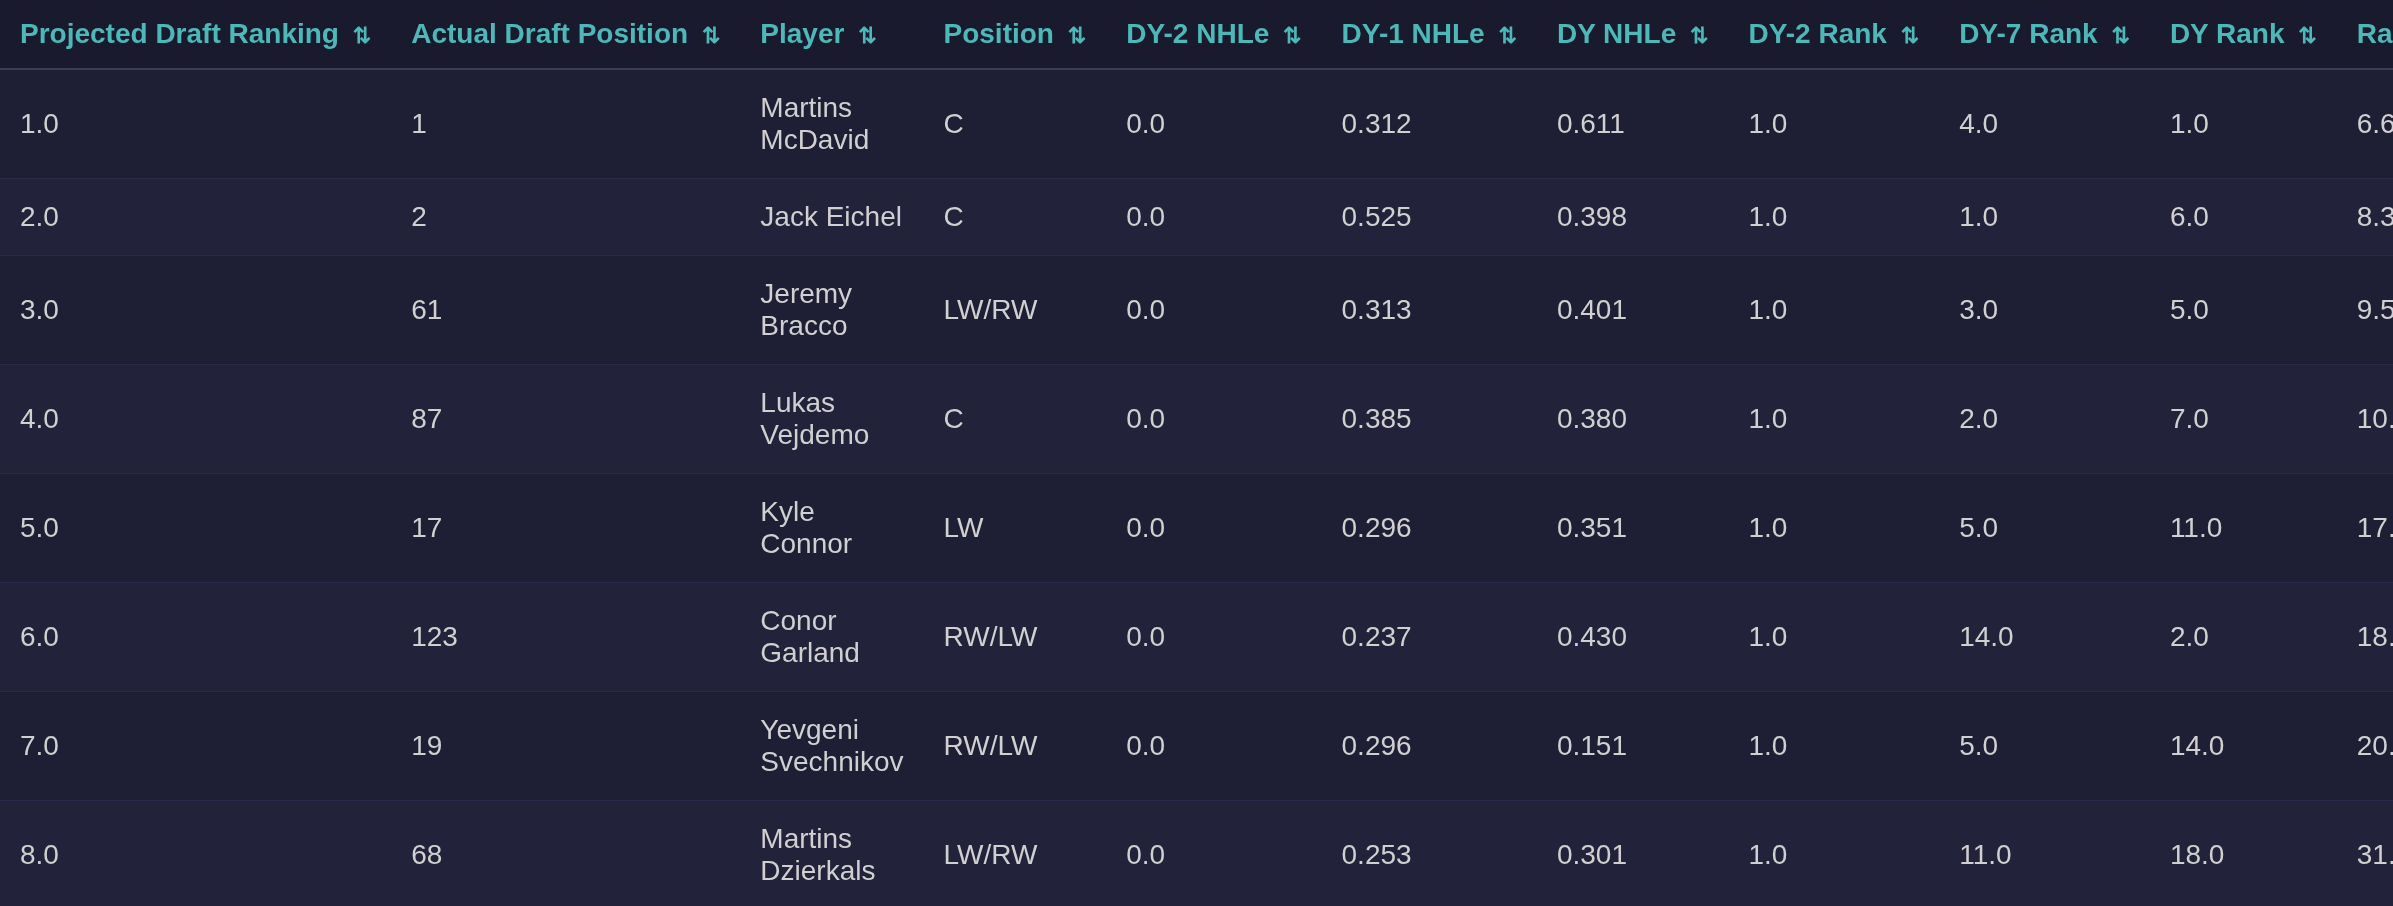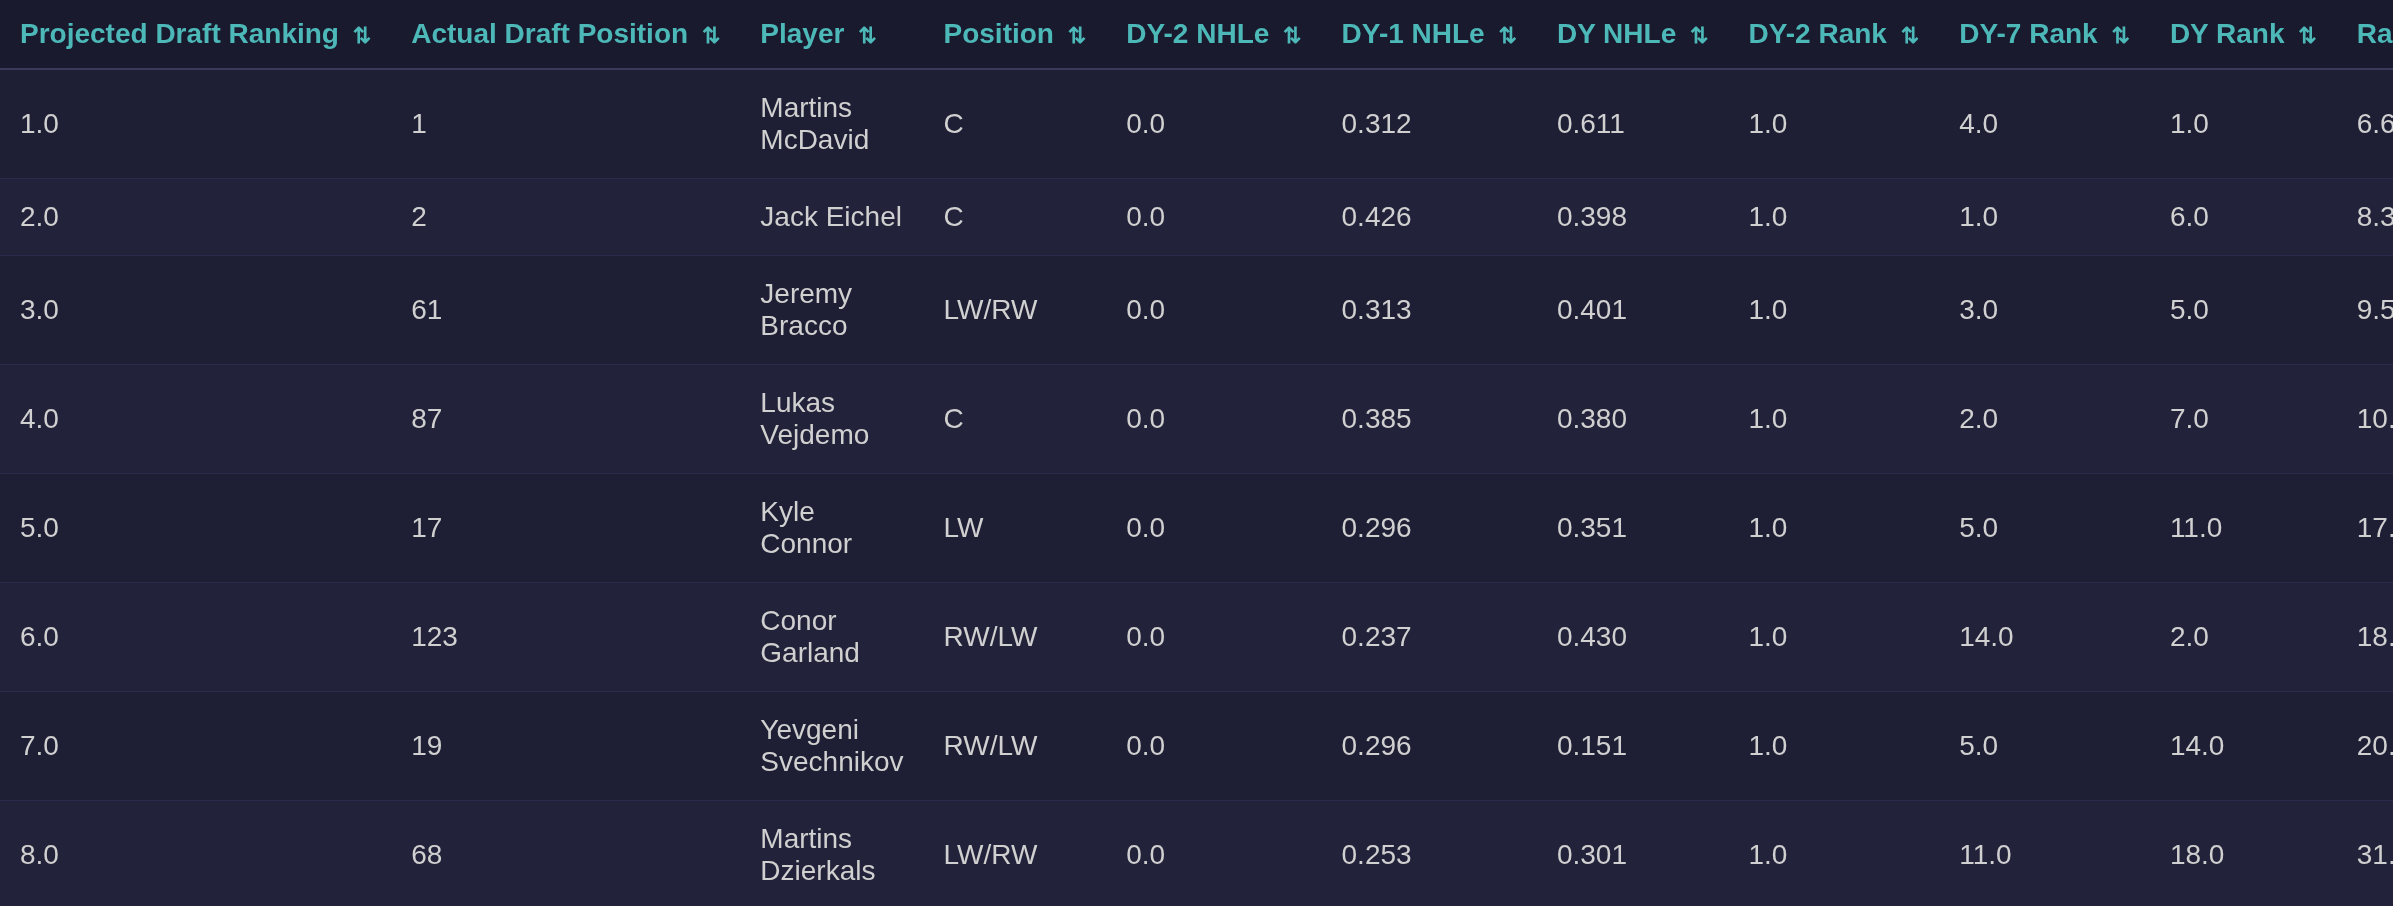--- a/index.html
+++ b/index.html
@@ -153,7 +153,7 @@
           <td>Jack Eichel</td>
           <td>C</td>
           <td>0.0</td>
-          <td>0.426</td>
+          <td>0.525</td>
           <td>0.398</td>
           <td>1.0</td>
           <td>1.0</td>

